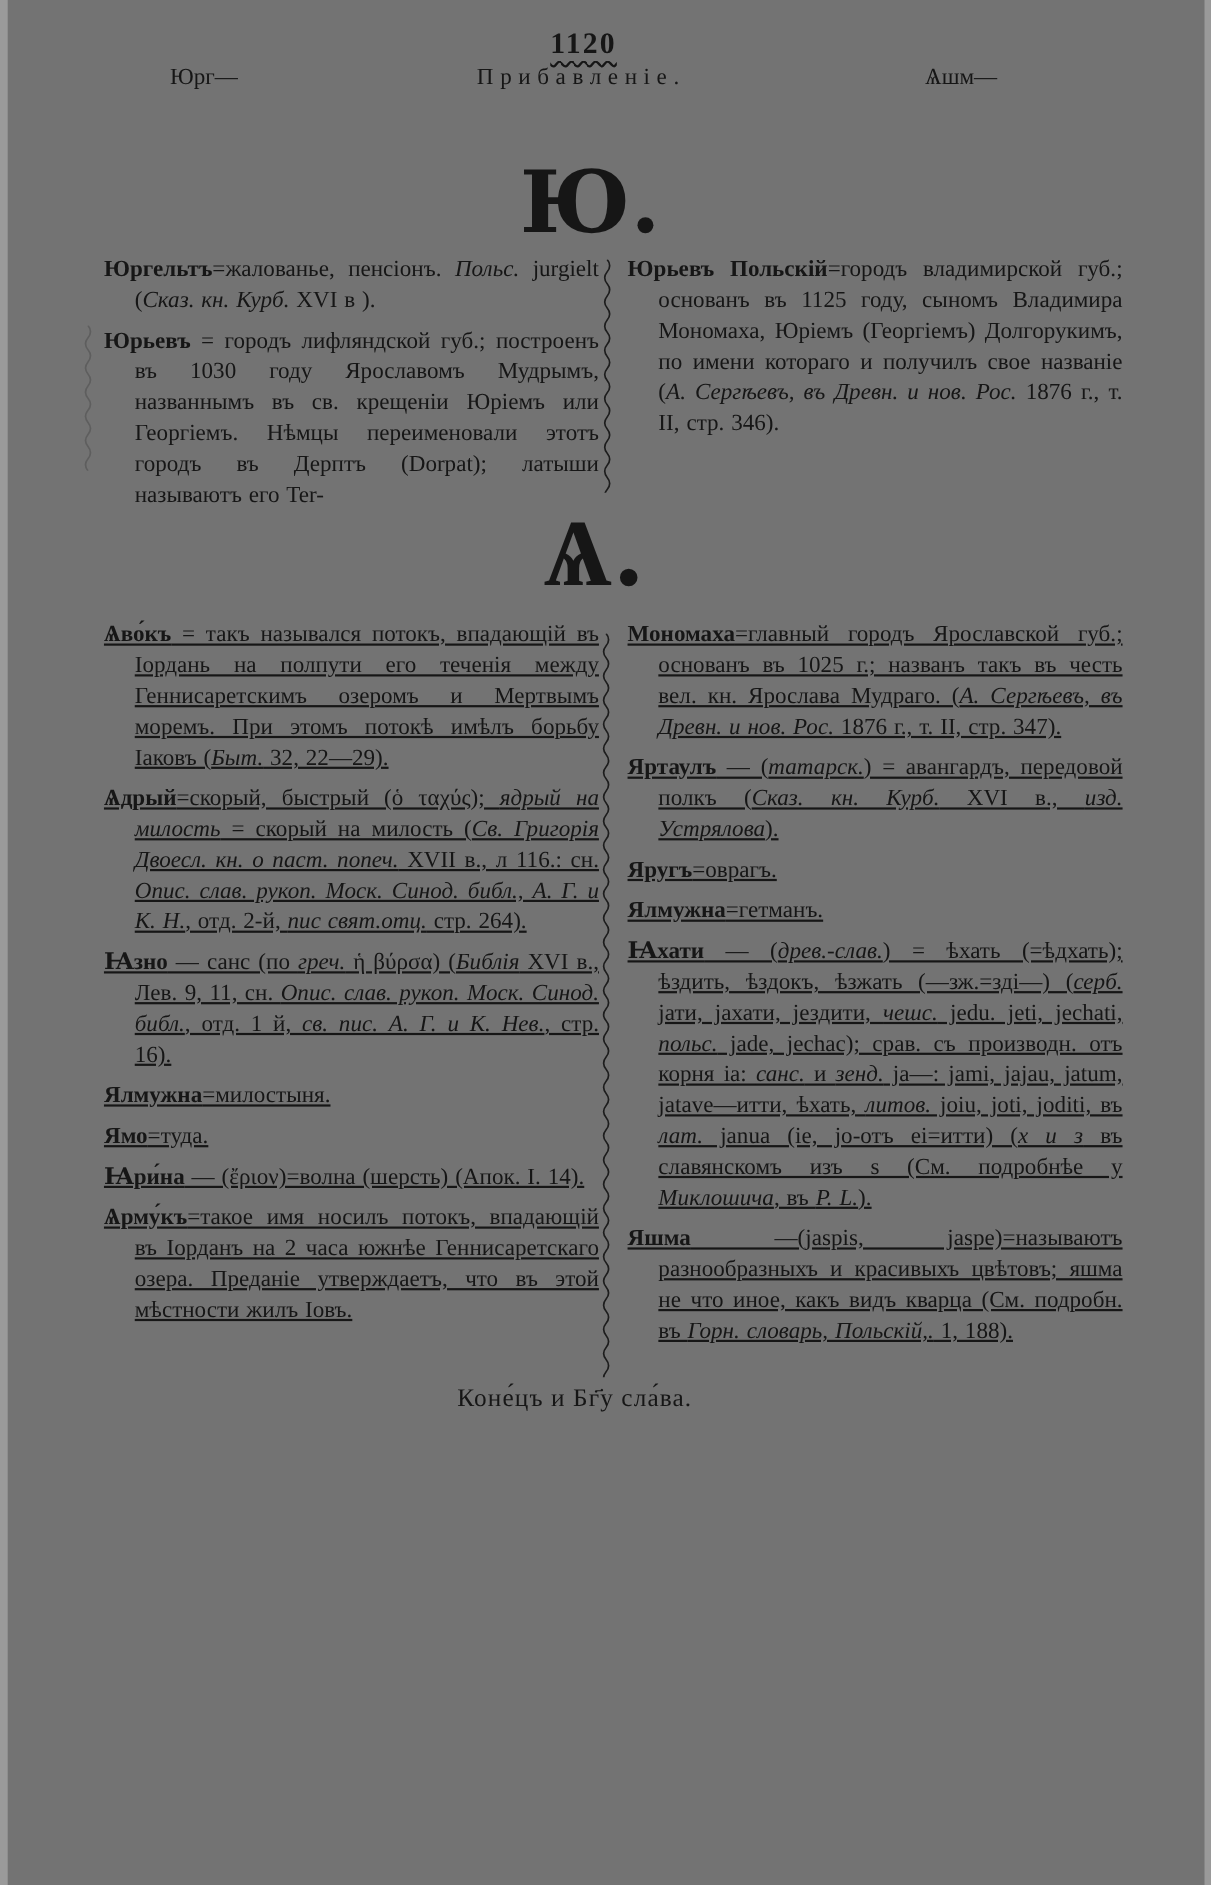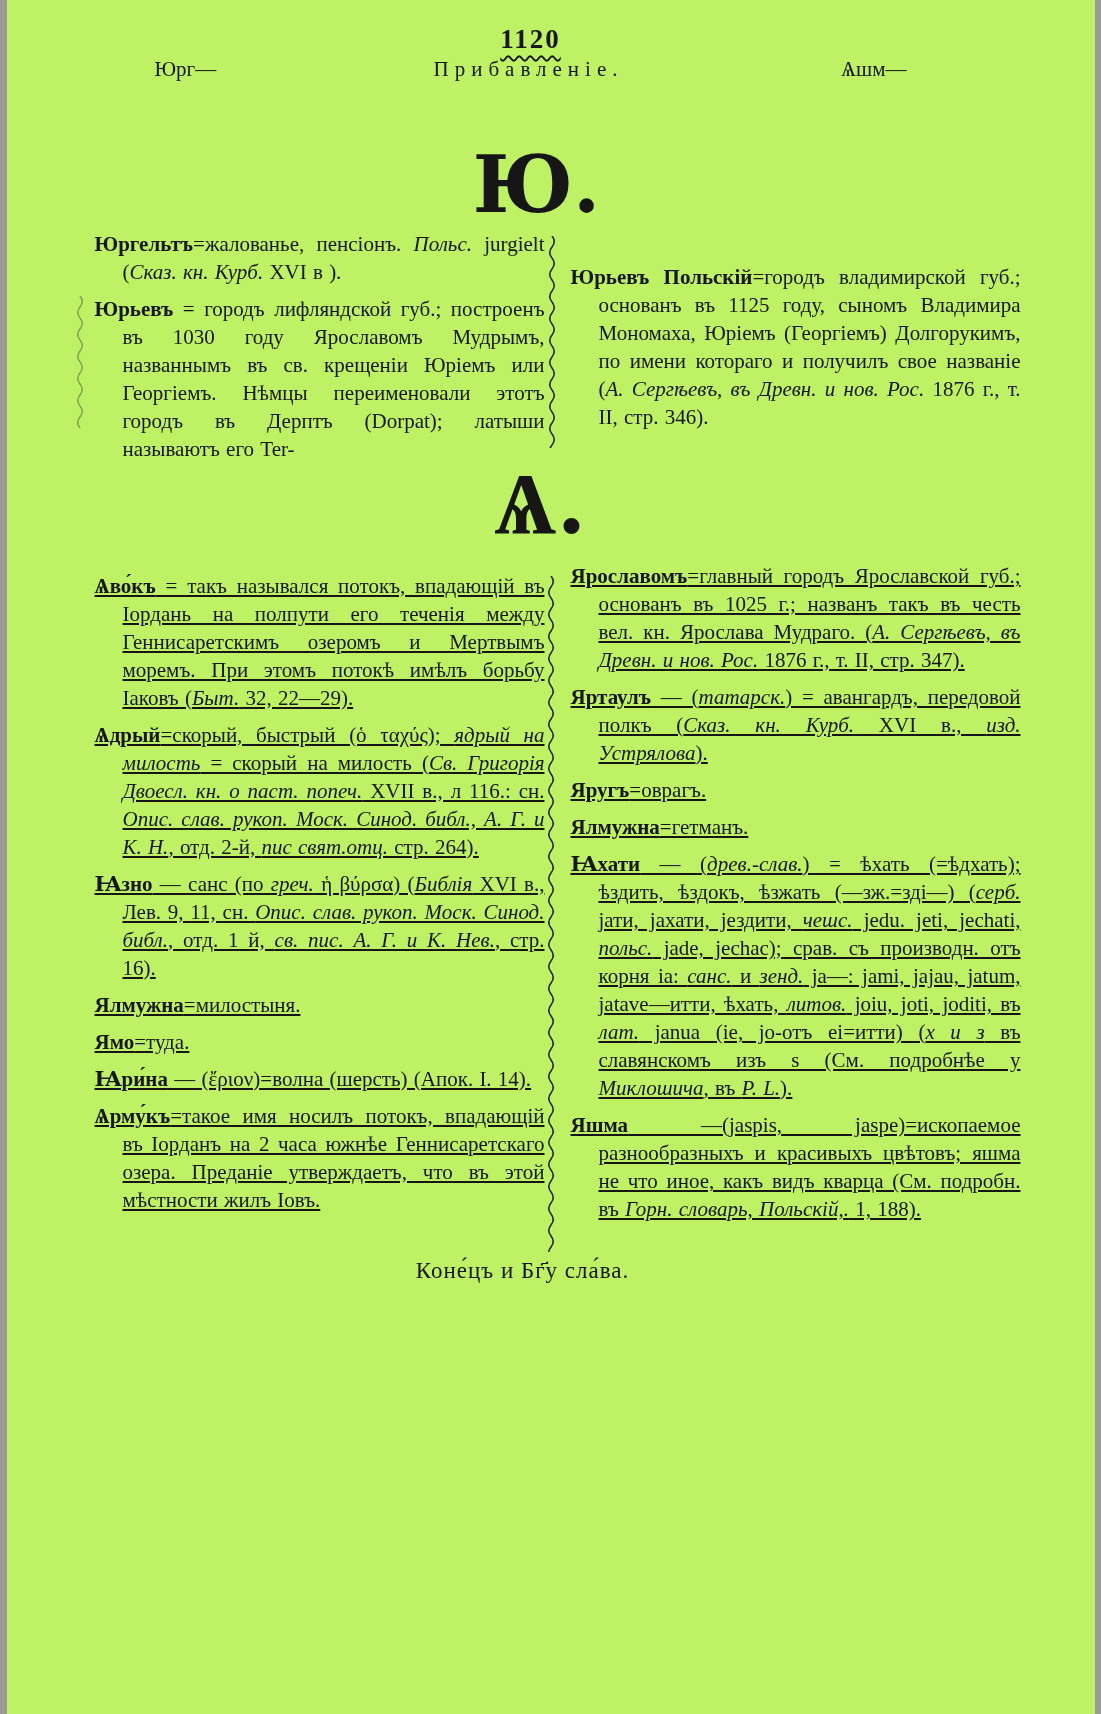--- a/index.html
+++ b/index.html
@@ -4,7 +4,7 @@
 <style>
   *{box-sizing:border-box;}
   html,body{margin:0;padding:0;background:#9a9a9a;}
-  .page{position:relative;width:1088px;height:1714px;margin:0 auto;background:#bef264;
+  .page{position:relative;width:1088px;height:1714px;margin:0 auto;background:#737373;
         color:#161616;font-family:"Liberation Serif","DejaVu Serif",serif;overflow:hidden;}
   .pagenum{position:absolute;top:24px;left:50%;transform:translateX(-50%);margin-left:-20px;
            font-size:27px;font-weight:700;letter-spacing:2px;

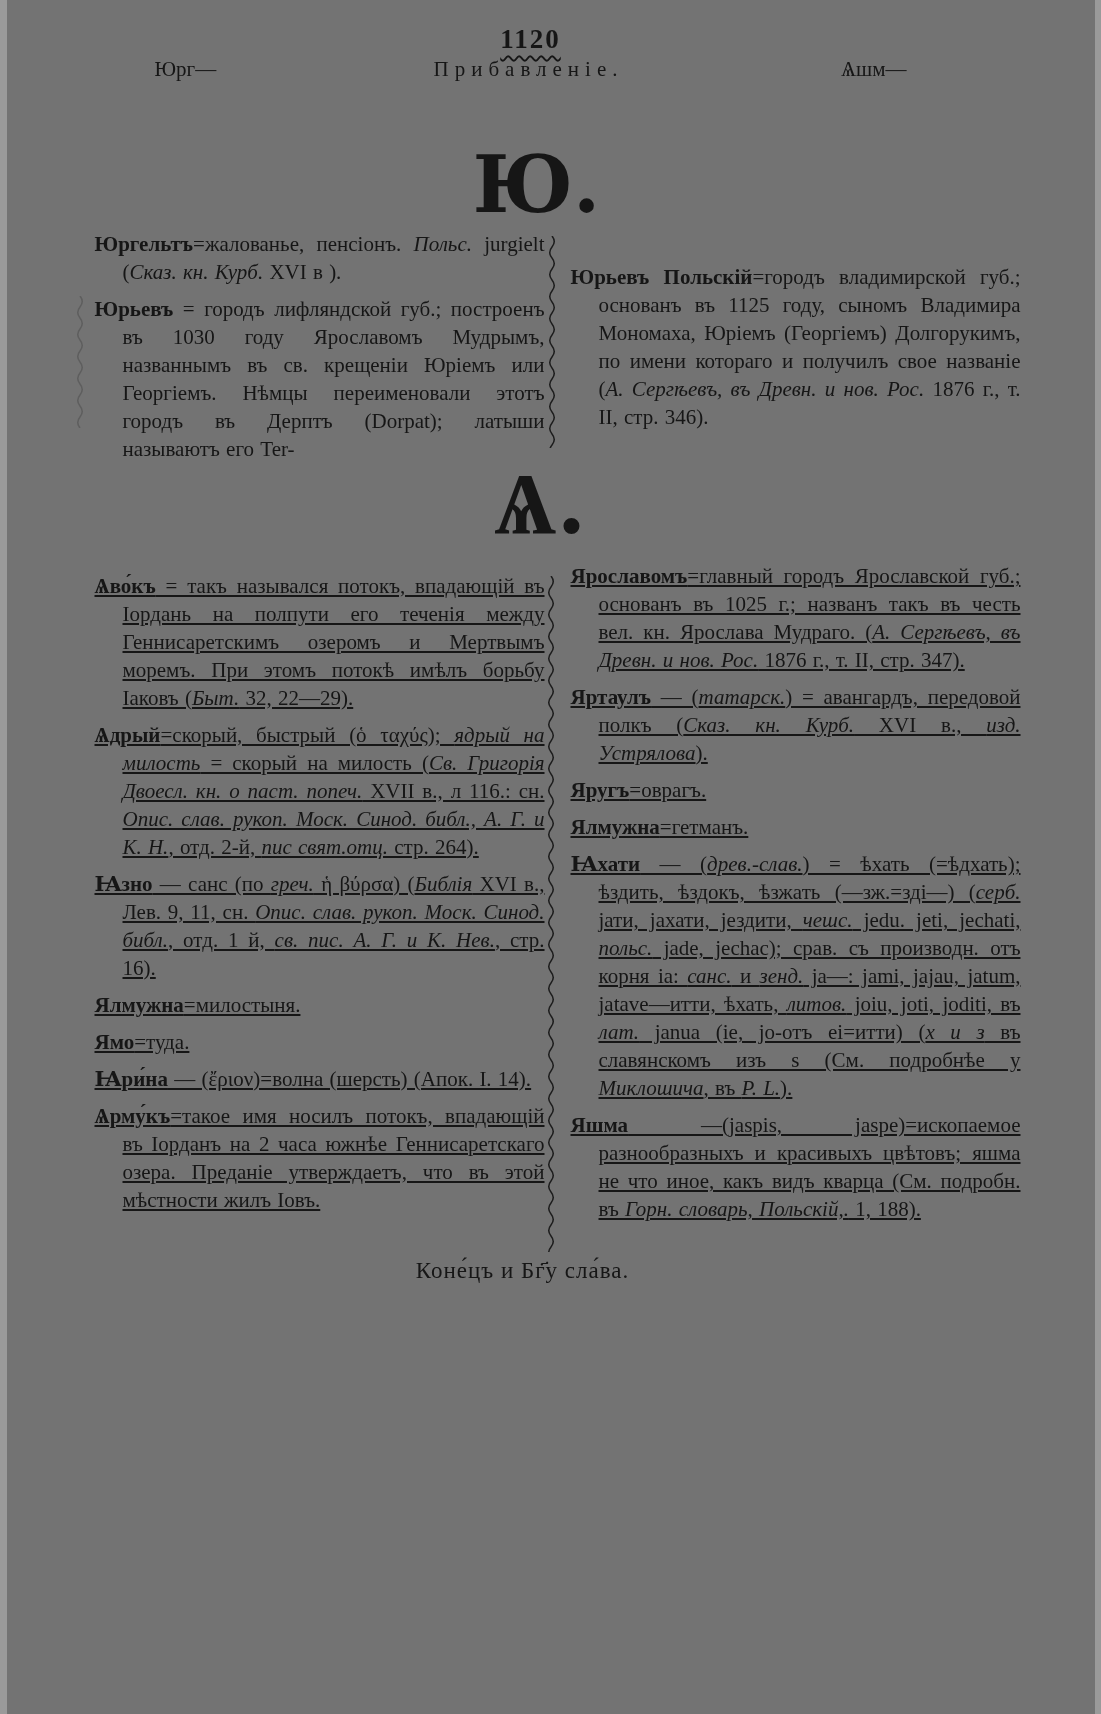--- a/index.html
+++ b/index.html
@@ -17,7 +17,7 @@
            font-family:"DejaVu Serif","Liberation Serif",serif;}
   .initial-0{top:146px;font-size:78px;margin-left:-14px;}
   .initial-1{top:460px;font-size:86px;margin-left:-10px;}
-  .colblock{position:absolute;left:88px;width:926px;display:flex;gap:26px;align-items:center;}
+  .colblock{position:absolute;left:88px;width:926px;display:flex;gap:26px;}
   .colblock-0{top:230px;}
   .colblock-1{top:562px;text-decoration:underline;}
   .col{width:450px;}

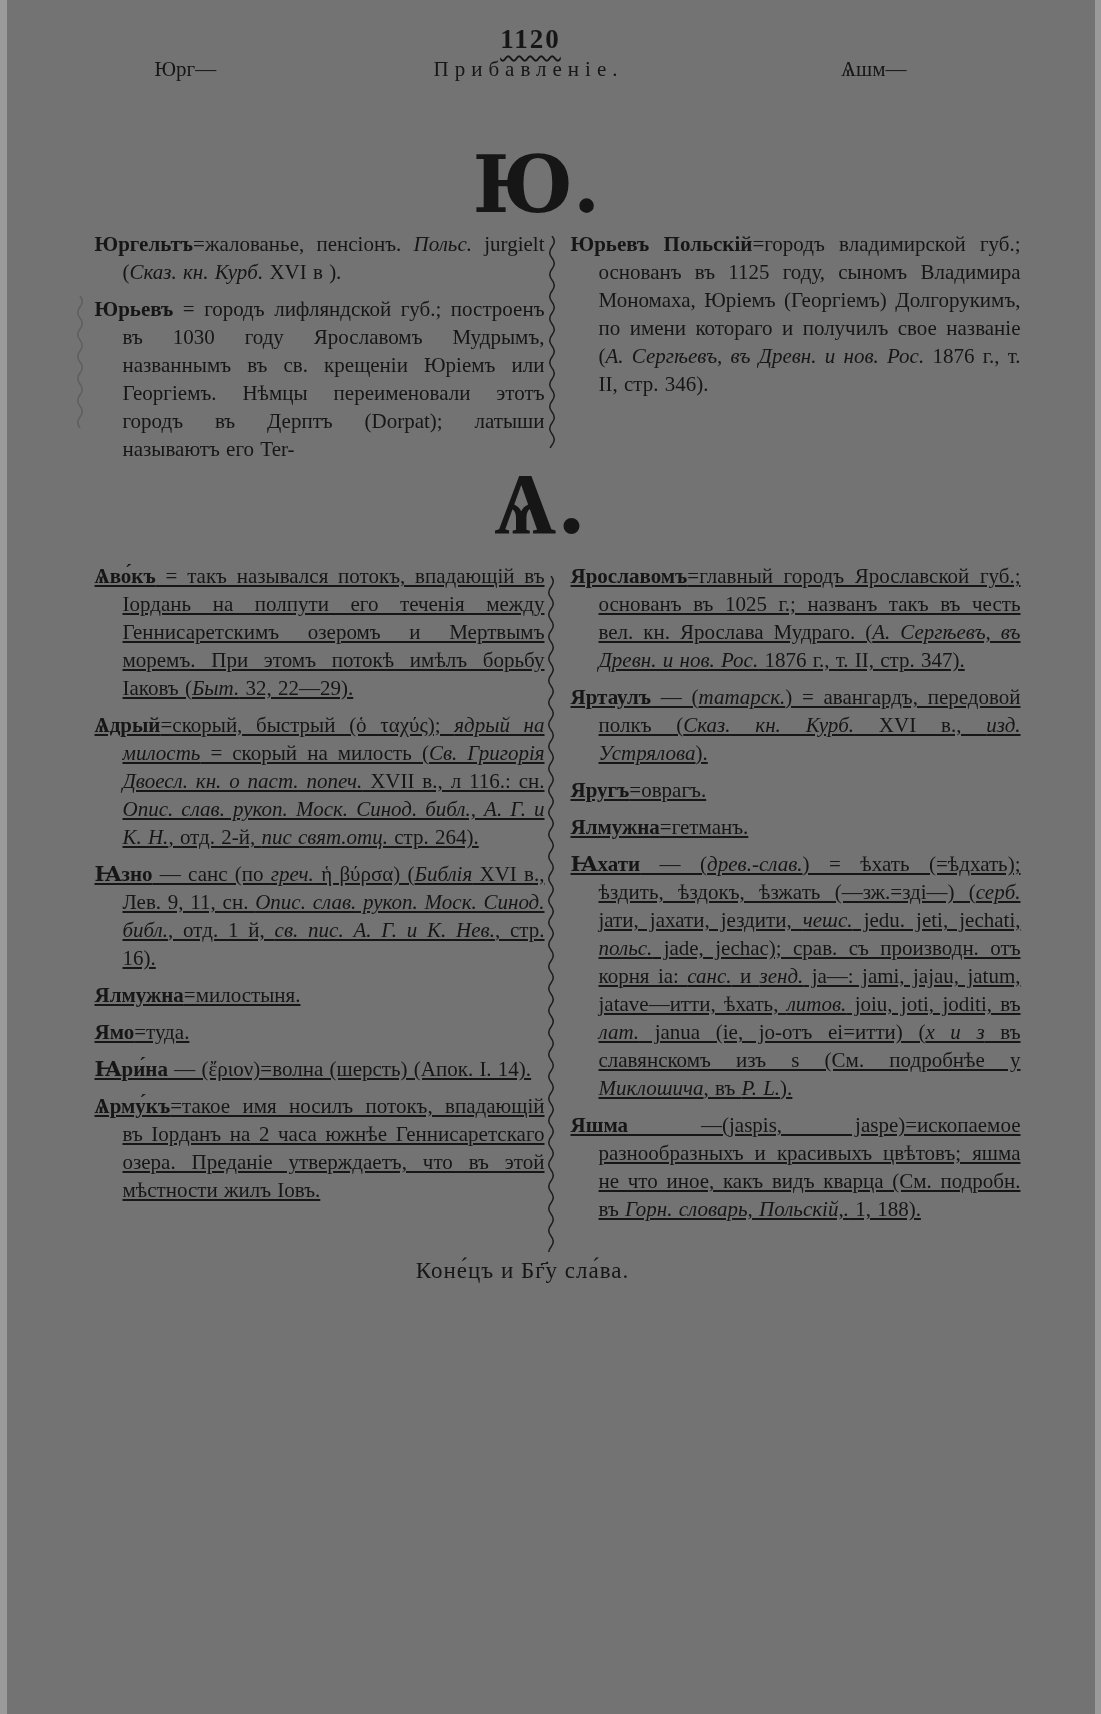--- a/index.html
+++ b/index.html
@@ -71,7 +71,7 @@
         <p class="entry"><span class="hw">Ѧрму́къ</span><span>=такое имя носилъ потокъ, впадающій въ Іорданъ на 2 часа южнѣе Геннисаретскаго озера. Преданіе утверждаетъ, что въ этой мѣстности жилъ Іовъ.</span></p>
       </div>
     <div class="col">
-        <p class="entry"><span class="hw">Ярославомъ</span><span>=главный городъ Ярославской губ.; основанъ въ 1025 г.; названъ такъ въ честь вел. кн. Ярослава Мудраго. (</span><span class="it">А. Сергѣевъ, въ Древн. и нов. Рос.</span><span> 1876 г., т. II, стр. 347).</span></p>
+        <p class="entry"><span class="hw">Мономаха</span><span>=главный городъ Ярославской губ.; основанъ въ 1025 г.; названъ такъ въ честь вел. кн. Ярослава Мудраго. (</span><span class="it">А. Сергѣевъ, въ Древн. и нов. Рос.</span><span> 1876 г., т. II, стр. 347).</span></p>
         <p class="entry"><span class="hw">Яртаулъ</span><span> — (</span><span class="it">татарск.</span><span>) = авангардъ, передовой полкъ (</span><span class="it">Сказ. кн. Курб.</span><span> XVI в., </span><span class="it">изд. Устрялова</span><span>).</span></p>
         <p class="entry"><span class="hw">Яругъ</span><span>=оврагъ.</span></p>
         <p class="entry"><span class="hw">Ялмужна</span><span>=гетманъ.</span></p>

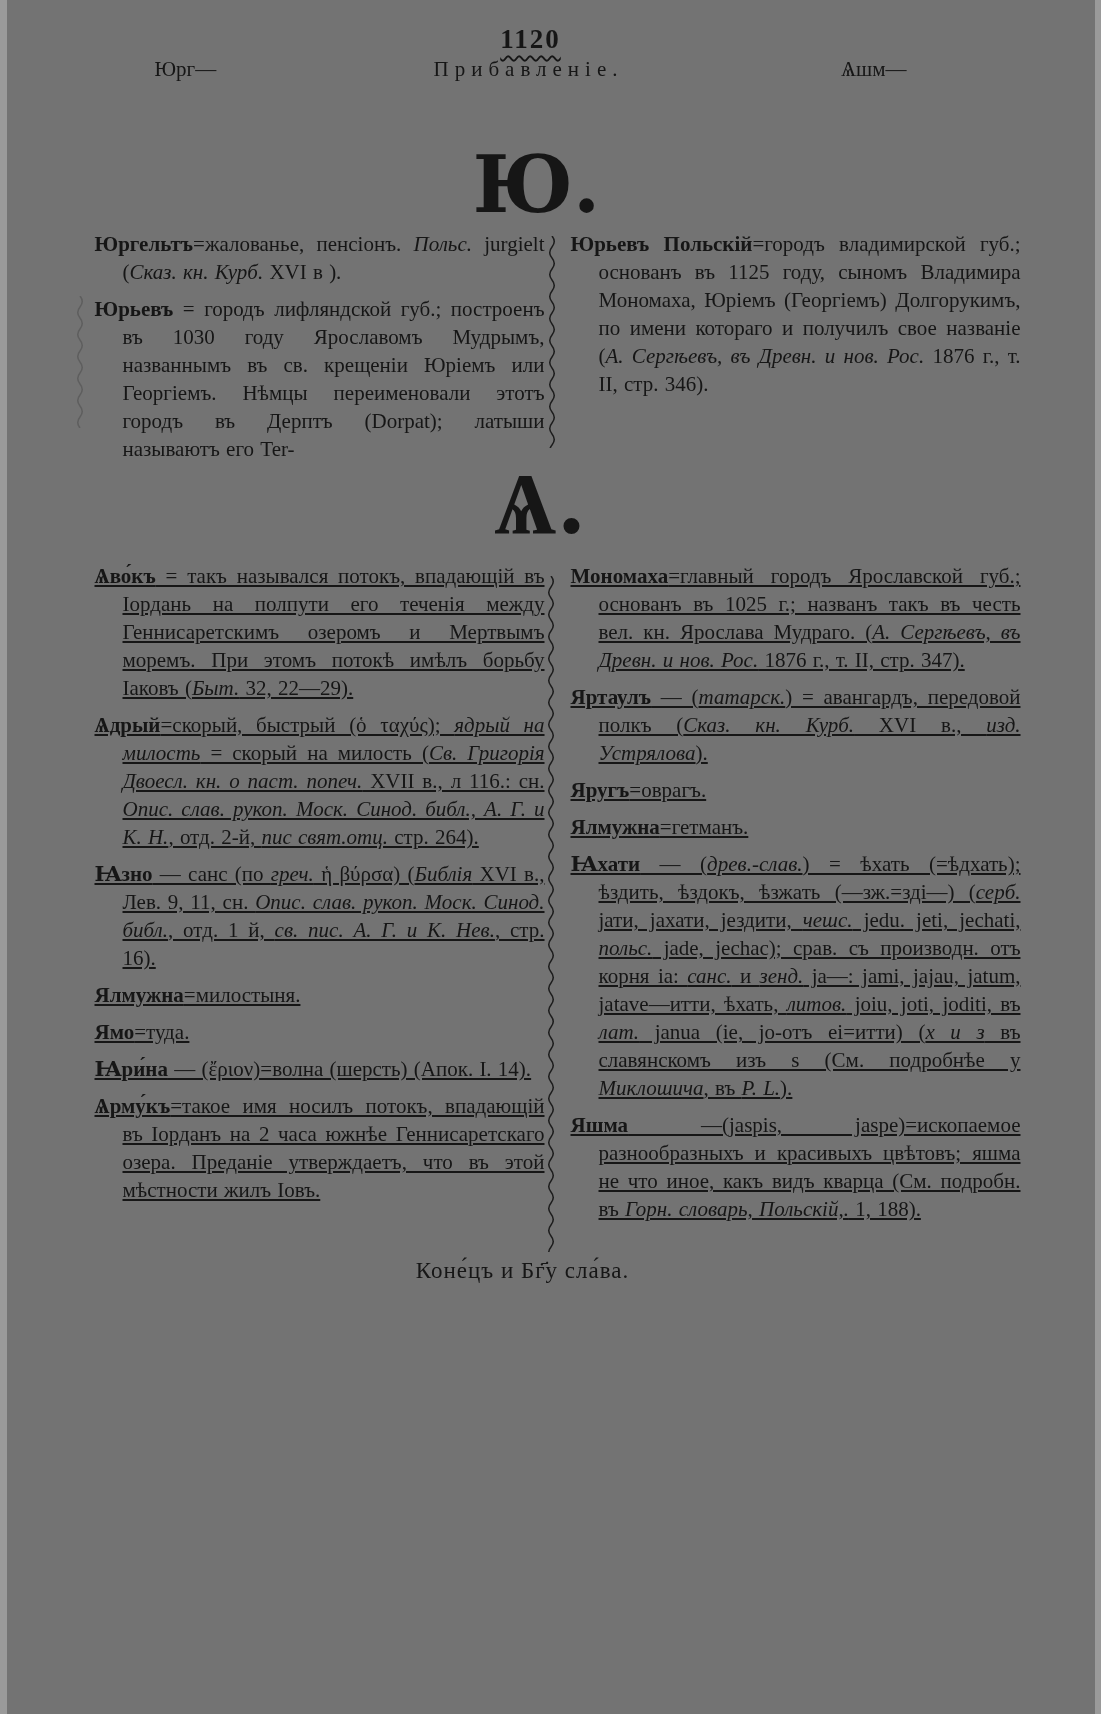--- a/index.html
+++ b/index.html
@@ -76,7 +76,7 @@
         <p class="entry"><span class="hw">Яругъ</span><span>=оврагъ.</span></p>
         <p class="entry"><span class="hw">Ялмужна</span><span>=гетманъ.</span></p>
         <p class="entry"><span class="hw">Ꙗхати</span><span> — (</span><span class="it">древ.-слав.</span><span>) = ѣхать (=ѣдхать); ѣздить, ѣздокъ, ѣзжать (—зж.=зді—) (</span><span class="it">серб.</span><span> јати, јахати, јездити, </span><span class="it">чешс.</span><span> jedu. jeti, jechati, </span><span class="it">польс.</span><span> jade, jechac); срав. съ производн. отъ корня ia: </span><span class="it">санс.</span><span> и </span><span class="it">зенд.</span><span> ja—: jami, jajau, jatum, jatave—итти, ѣхать, </span><span class="it">литов.</span><span> joiu, joti, joditi, въ </span><span class="it">лат.</span><span> janua (ie, jo-отъ ei=итти) (</span><span class="it">х и з</span><span> въ славянскомъ изъ s (См. подробнѣе у </span><span class="it">Миклошича</span><span>, въ </span><span class="it">P. L.</span><span>).</span></p>
-        <p class="entry"><span class="hw">Яшма</span><span> —(jaspis, jaspe)=ископаемое разнообразныхъ и красивыхъ цвѣтовъ; яшма не что иное, какъ видъ кварца (См. подробн. въ </span><span class="it">Горн. словарь, Польскій,.</span><span> 1, 188).</span></p>
+        <p class="entry"><span class="hw">Яшма</span><span> —(jaspis, jaspe)=называютъ разнообразныхъ и красивыхъ цвѣтовъ; яшма не что иное, какъ видъ кварца (См. подробн. въ </span><span class="it">Горн. словарь, Польскій,.</span><span> 1, 188).</span></p>
       </div>
   </div>
 

